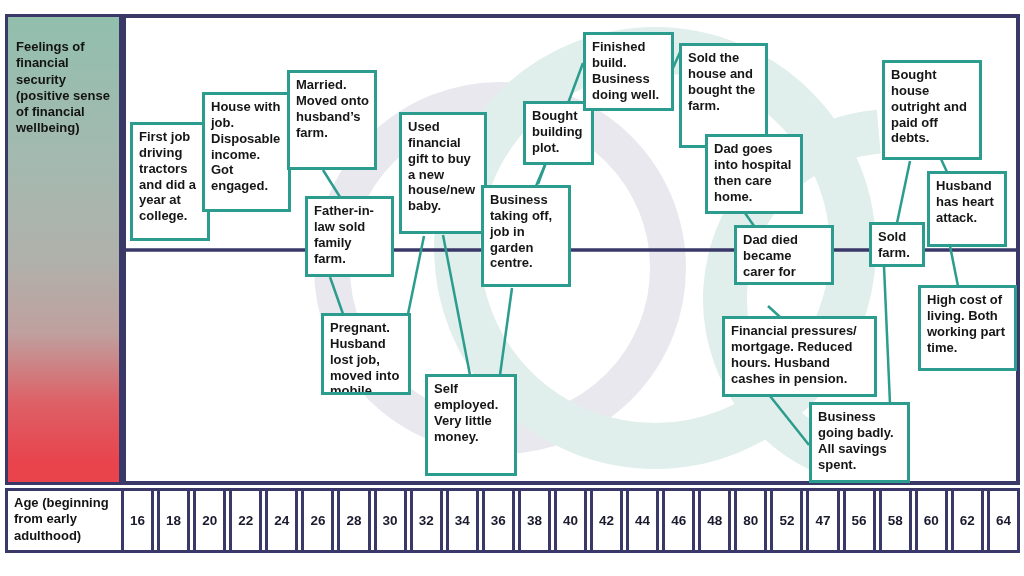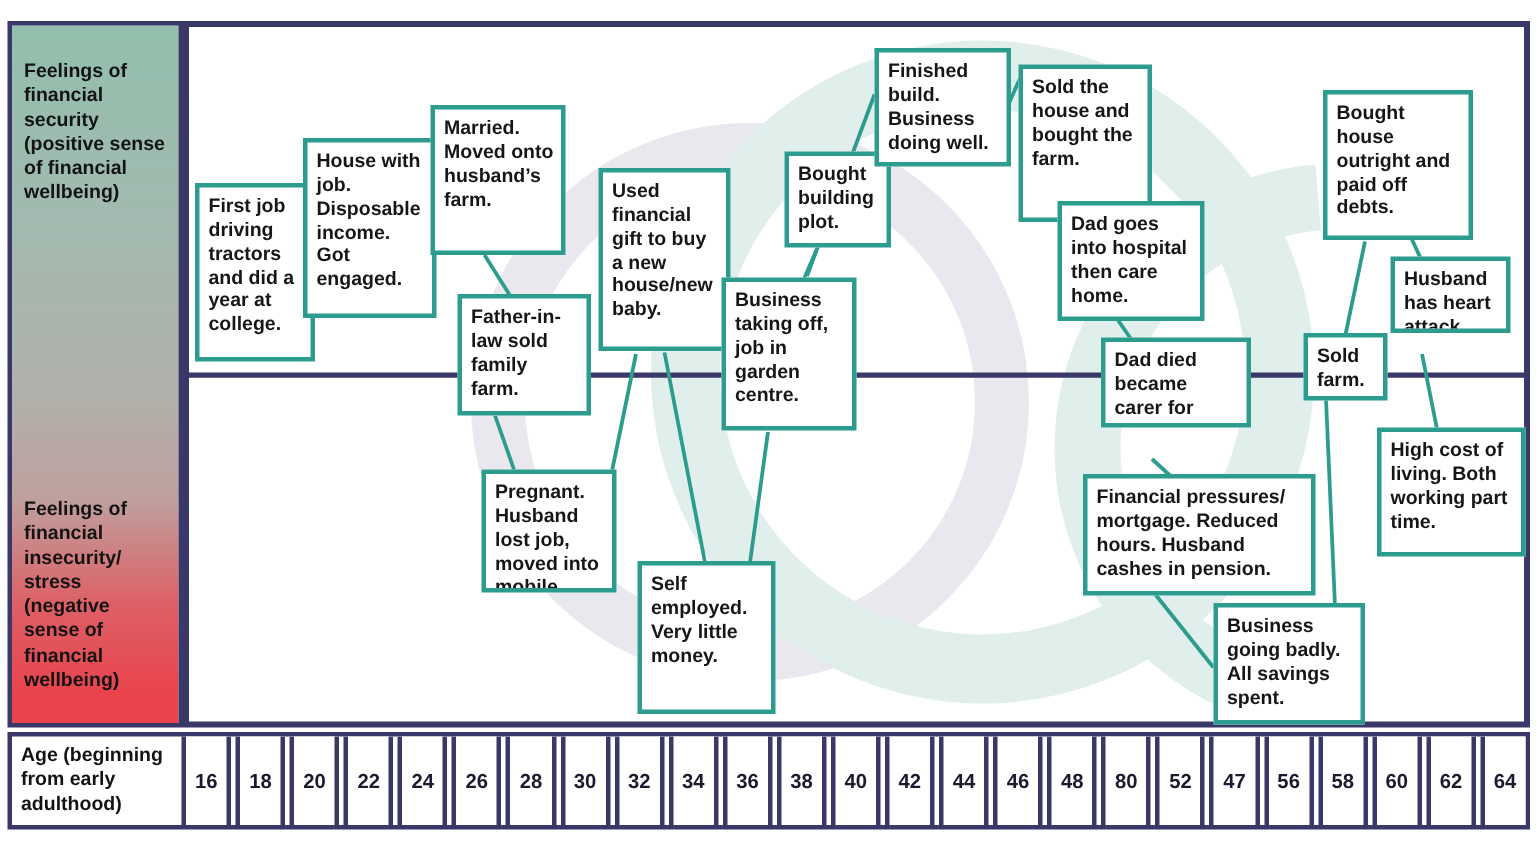--- a/index.html
+++ b/index.html
@@ -108,7 +108,7 @@
       <div class="event-box" style="left: 705px; top: 134px; width: 98px; height: 80px;">Dad goes into hospital then care home.</div>
       <div class="event-box" style="left: 734px; top: 225px; width: 100px; height: 60px;">Dad died became carer for mum.</div>
       <div class="event-box" style="left: 882px; top: 60px; width: 100px; height: 100px;">Bought house outright and paid off debts.</div>
-      <div class="event-box" style="left: 927px; top: 171px; width: 80px; height: 51px;">Husband has heart attack.</div>
+      <div class="event-box" style="left: 927px; top: 171px; width: 80px; height: 76px;">Husband has heart attack.</div>
       <div class="event-box" style="left: 869px; top: 222px; width: 56px; height: 45px;">Sold farm.</div>
       <div class="event-box" style="left: 321px; top: 313px; width: 90px; height: 82px;">Pregnant. Husband lost job, moved into mobile home.</div>
       <div class="event-box" style="left: 425px; top: 374px; width: 92px; height: 102px;">Self employed. Very little money.</div>

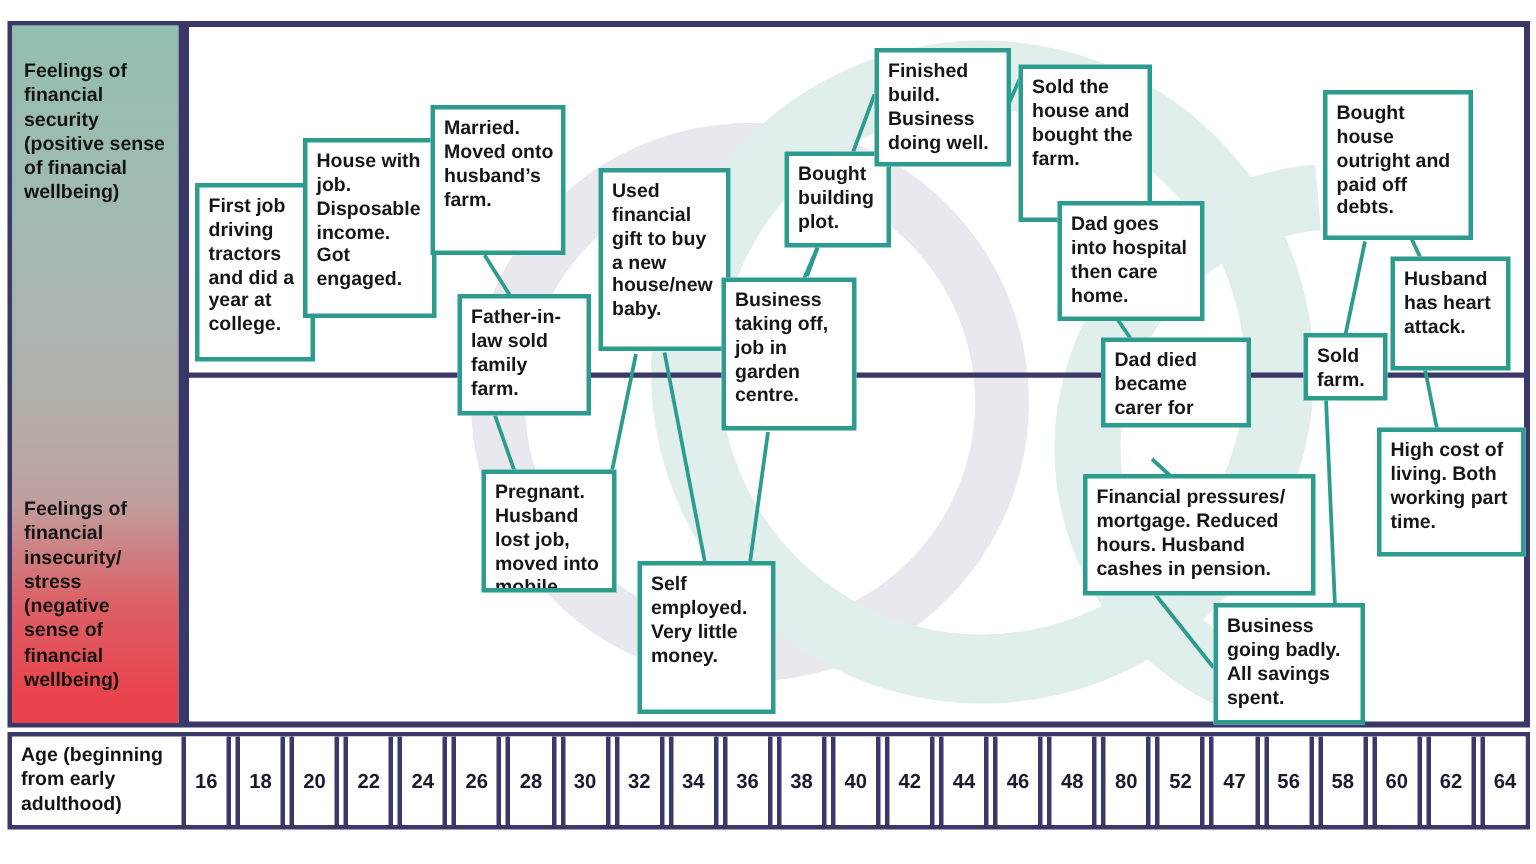--- a/index.html
+++ b/index.html
@@ -90,7 +90,6 @@
 
   <div class="sidebar">
     <div class="axis-label pos">Feelings of financial security (positive sense of financial wellbeing)</div>
-    <div class="axis-label neg">Feelings of financial insecurity/ stress (negative sense of financial wellbeing)</div>
   </div>
 
   <div class="main-frame"></div>

